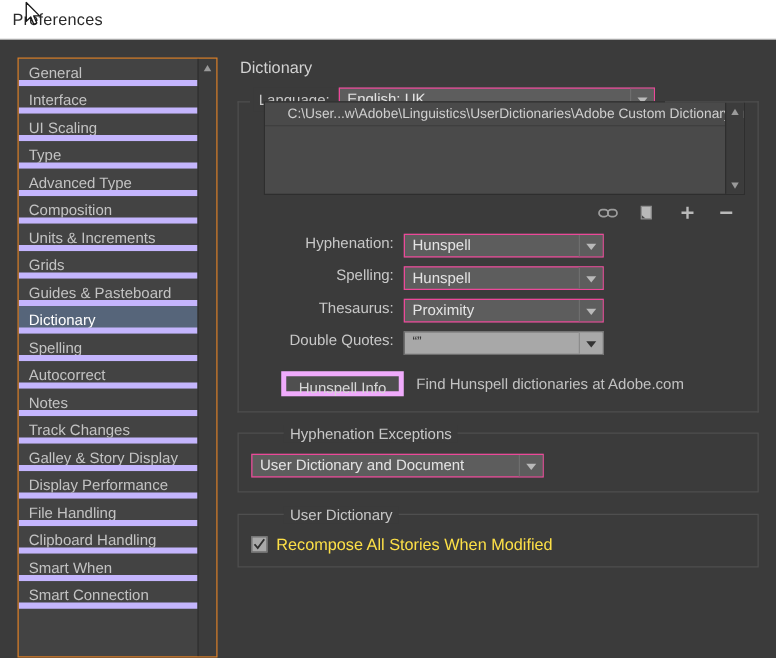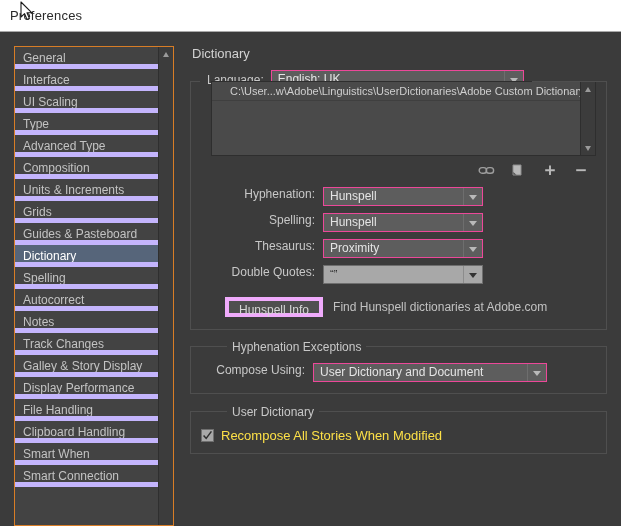--- a/index.html
+++ b/index.html
@@ -458,7 +458,6 @@
     <div class="group" id="hyph-group">
       <span class="group-label">Hyphenation Exceptions</span>
       <div class="field-row">
-        <span class="flabel">Compose Using:</span>
         <div class="combo" id="compose-combo">
           <span class="val">User Dictionary and Document</span>
           <span class="arrow-box"></span>

